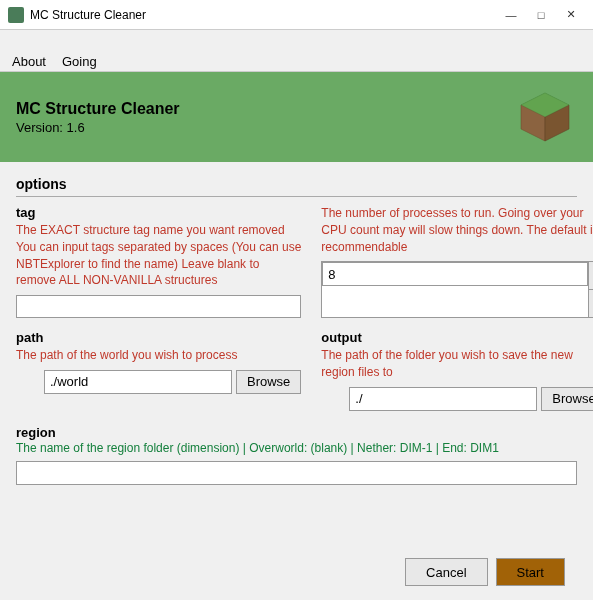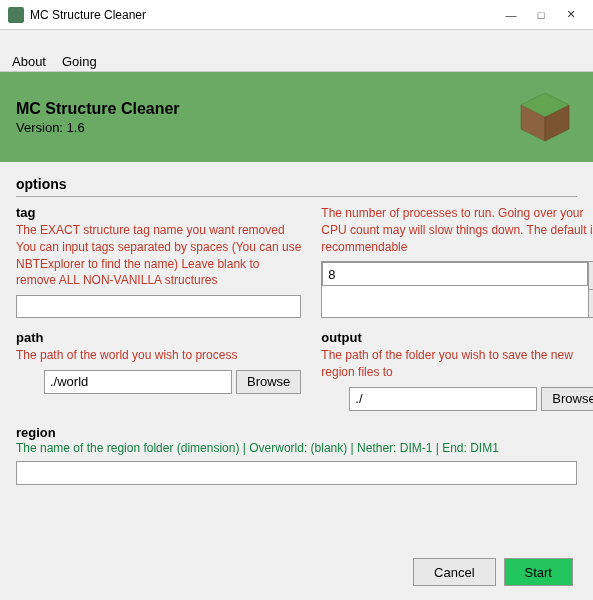--- a/index.html
+++ b/index.html
@@ -210,7 +210,7 @@
       padding: 8px 16px 14px;
       position: absolute;
       bottom: 0;
-      right: 4px;
+      right: 12px;
     }
     .footer-btn {
       background: #e8e8e8;

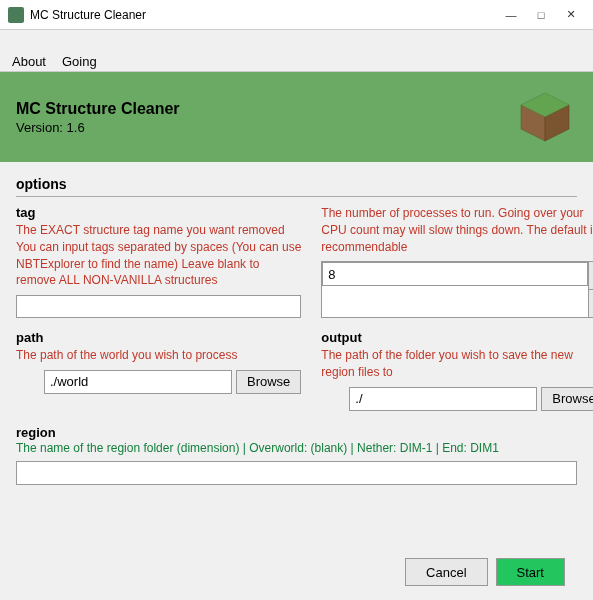--- a/index.html
+++ b/index.html
@@ -221,7 +221,7 @@
       height: 28px;
     }
     .footer-btn.primary {
-      background: #22c55e;
+      background: #a16207;
     }
   </style>
 </head>

